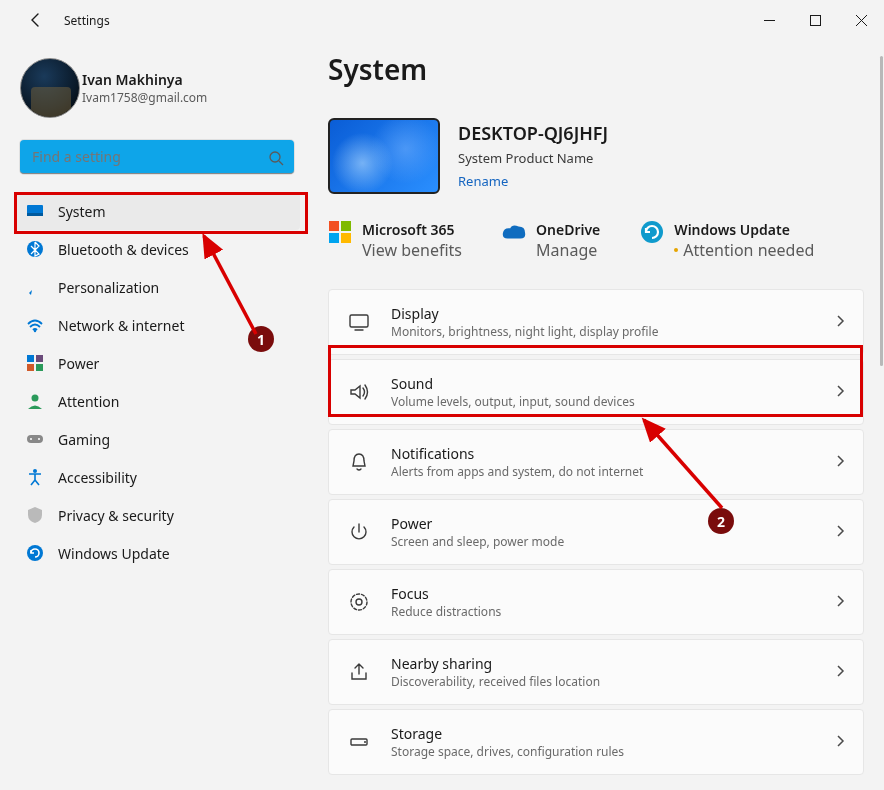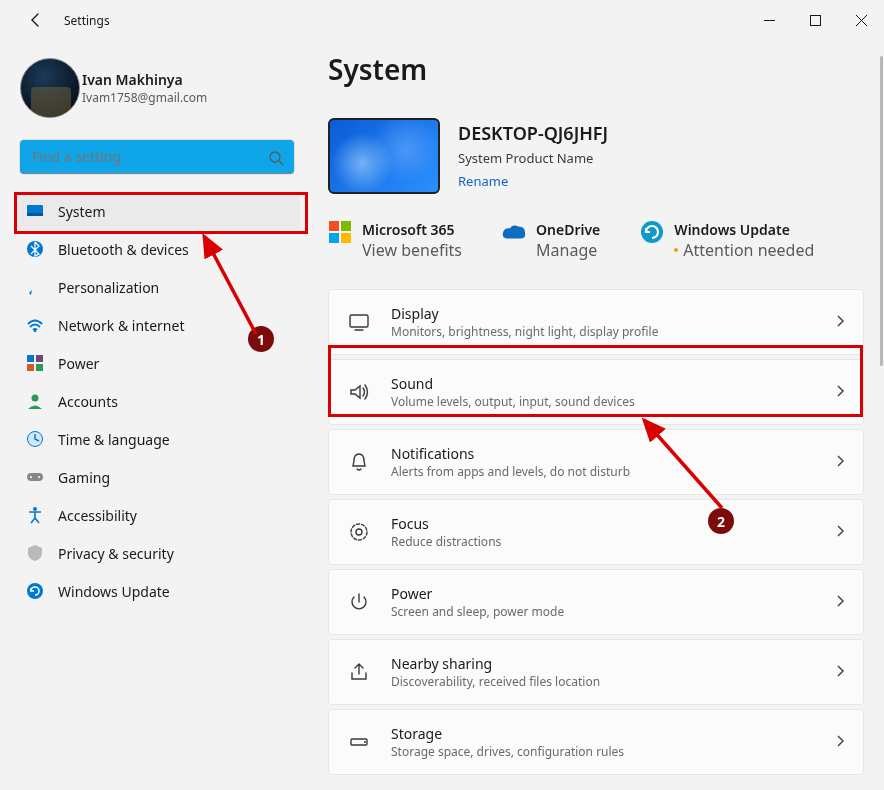--- a/index.html
+++ b/index.html
@@ -164,7 +164,7 @@
               <path d="M2 17 Q9 10 16 17 Z" fill="#2a9a5a"></path>
             </svg>
           </span>
-          <span>Accounts</span>
+          <span>Attention</span>
         </li>
         <li class="navitem">
           <span class="nicon">

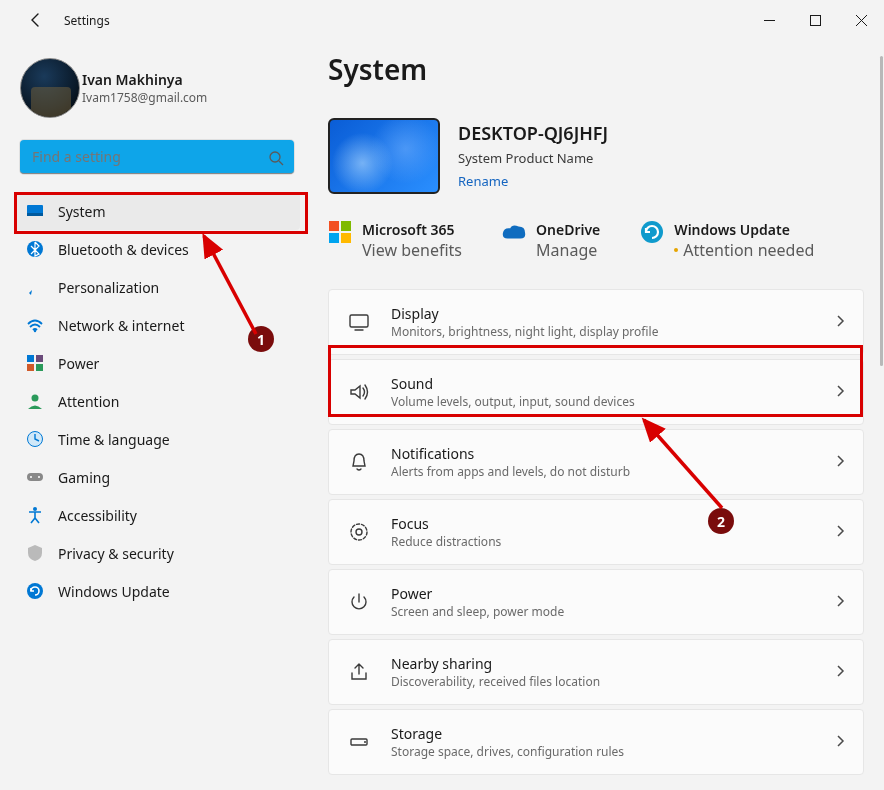--- a/index.html
+++ b/index.html
@@ -165,15 +165,6 @@
             </svg>
           </span>
           <span>Attention</span>
-        </li>
-        <li class="navitem">
-          <span class="nicon">
-            <svg width="18" height="18" viewBox="0 0 18 18">
-              <circle cx="9" cy="9" r="7.5" fill="#d0e8f8" stroke="#0078d4"></circle>
-              <path d="M9 4 L9 9 L13 11" stroke="#0078d4" stroke-width="1.4" fill="none"></path>
-            </svg>
-          </span>
-          <span>Time &amp; language</span>
         </li>
         <li class="navitem">
           <span class="nicon">

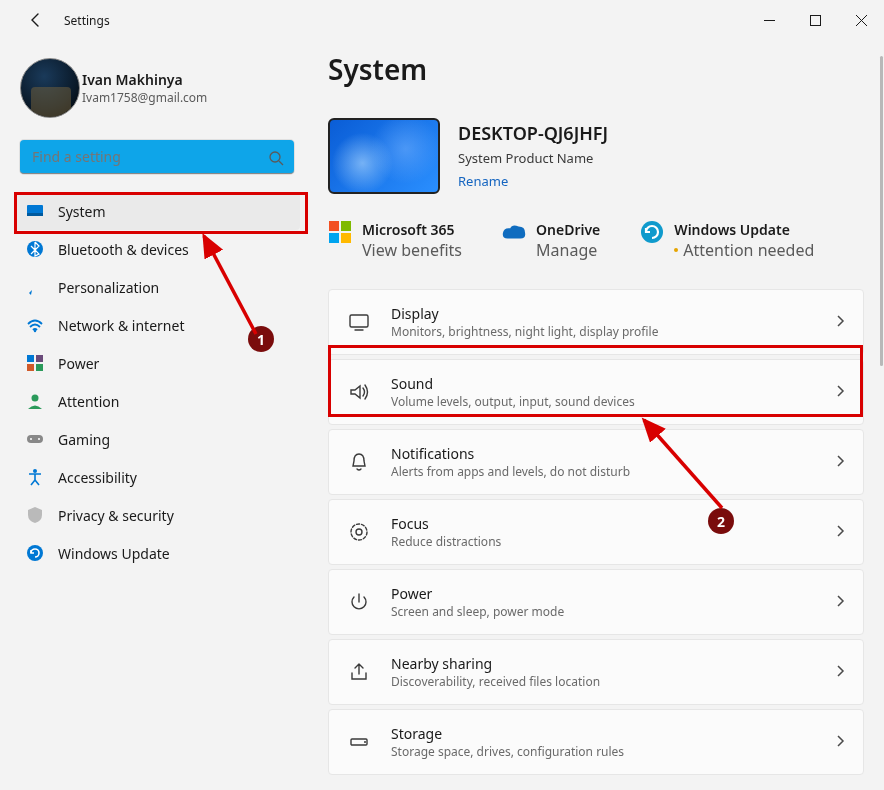--- a/index.html
+++ b/index.html
@@ -299,7 +299,7 @@
           </span>
           <div class="ctext">
             <div class="ctitle">Notifications</div>
-            <div class="csub">Alerts from apps and levels, do not disturb</div>
+            <div class="csub">Alerts from apps and system, do not internet</div>
           </div>
           <span class="chev"><svg width="10" height="14" viewBox="0 0 10 14">
               <path d="M3 2 L8 7 L3 12" stroke="#4a4a4a" stroke-width="1.5" fill="none"></path>

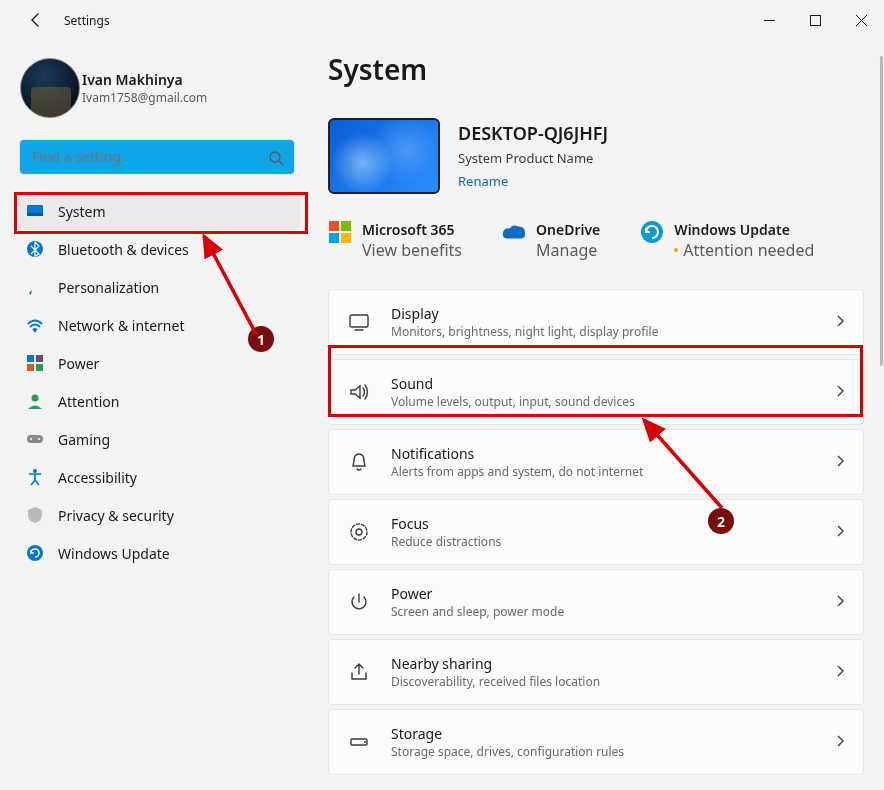--- a/index.html
+++ b/index.html
@@ -308,6 +308,21 @@
         <div class="card">
           <span class="cicon">
             <svg width="22" height="22" viewBox="0 0 22 22">
+              <path d="M11 3 L11 11" stroke="#3a3a3a" stroke-width="1.4" fill="none" stroke-linecap="round"></path>
+              <path d="M6 6 A7 7 0 1 0 16 6" stroke="#3a3a3a" stroke-width="1.4" fill="none" stroke-linecap="round"></path>
+            </svg>
+          </span>
+          <div class="ctext">
+            <div class="ctitle">Power</div>
+            <div class="csub">Screen and sleep, power mode</div>
+          </div>
+          <span class="chev"><svg width="10" height="14" viewBox="0 0 10 14">
+              <path d="M3 2 L8 7 L3 12" stroke="#4a4a4a" stroke-width="1.5" fill="none"></path>
+            </svg></span>
+        </div>
+        <div class="card">
+          <span class="cicon">
+            <svg width="22" height="22" viewBox="0 0 22 22">
               <circle cx="11" cy="11" r="8" stroke="#3a3a3a" stroke-width="1.4" fill="none" stroke-linecap="round" stroke-dasharray="3 2"></circle>
               <circle cx="11" cy="11" r="3" stroke="#3a3a3a" stroke-width="1.4" fill="none" stroke-linecap="round"></circle>
             </svg>
@@ -315,21 +330,6 @@
           <div class="ctext">
             <div class="ctitle">Focus</div>
             <div class="csub">Reduce distractions</div>
-          </div>
-          <span class="chev"><svg width="10" height="14" viewBox="0 0 10 14">
-              <path d="M3 2 L8 7 L3 12" stroke="#4a4a4a" stroke-width="1.5" fill="none"></path>
-            </svg></span>
-        </div>
-        <div class="card">
-          <span class="cicon">
-            <svg width="22" height="22" viewBox="0 0 22 22">
-              <path d="M11 3 L11 11" stroke="#3a3a3a" stroke-width="1.4" fill="none" stroke-linecap="round"></path>
-              <path d="M6 6 A7 7 0 1 0 16 6" stroke="#3a3a3a" stroke-width="1.4" fill="none" stroke-linecap="round"></path>
-            </svg>
-          </span>
-          <div class="ctext">
-            <div class="ctitle">Power</div>
-            <div class="csub">Screen and sleep, power mode</div>
           </div>
           <span class="chev"><svg width="10" height="14" viewBox="0 0 10 14">
               <path d="M3 2 L8 7 L3 12" stroke="#4a4a4a" stroke-width="1.5" fill="none"></path>

